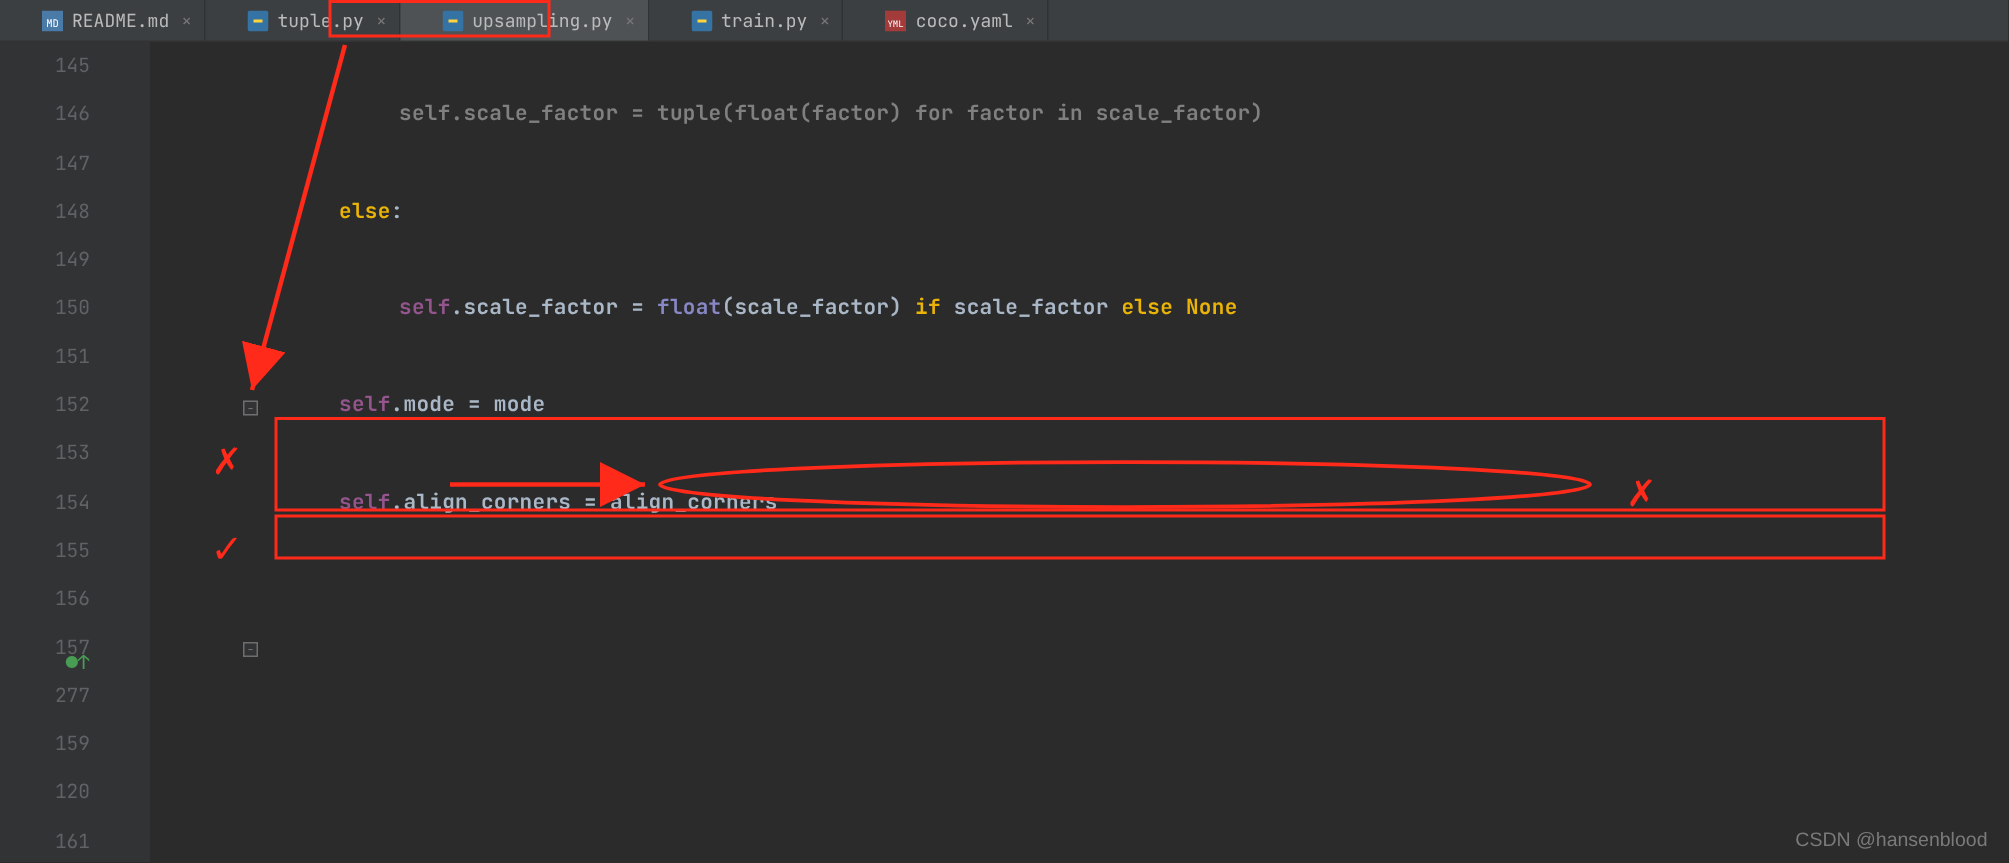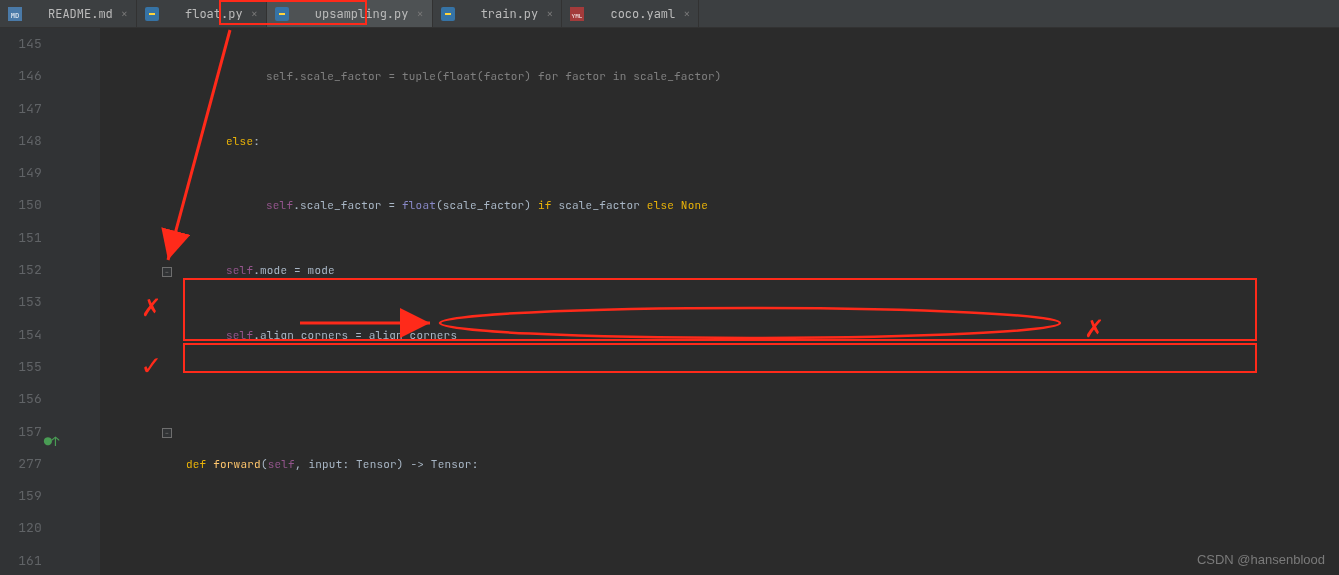--- a/index.html
+++ b/index.html
@@ -31,7 +31,7 @@
   cursor: pointer;
 }
 .tab.active { background: #4e5254; }
-.tab-icon { width: 34px; height: 14px; display: inline-flex; align-items: center; justify-content: flex-start; }
+.tab-icon { width: 34px; height: 14px; display: inline-flex; align-items: center; justify-content: flex-end; }
 .tab-close { color: #777; font-size: 12px; margin-left: 2px; }
 .editor {
   display: flex;

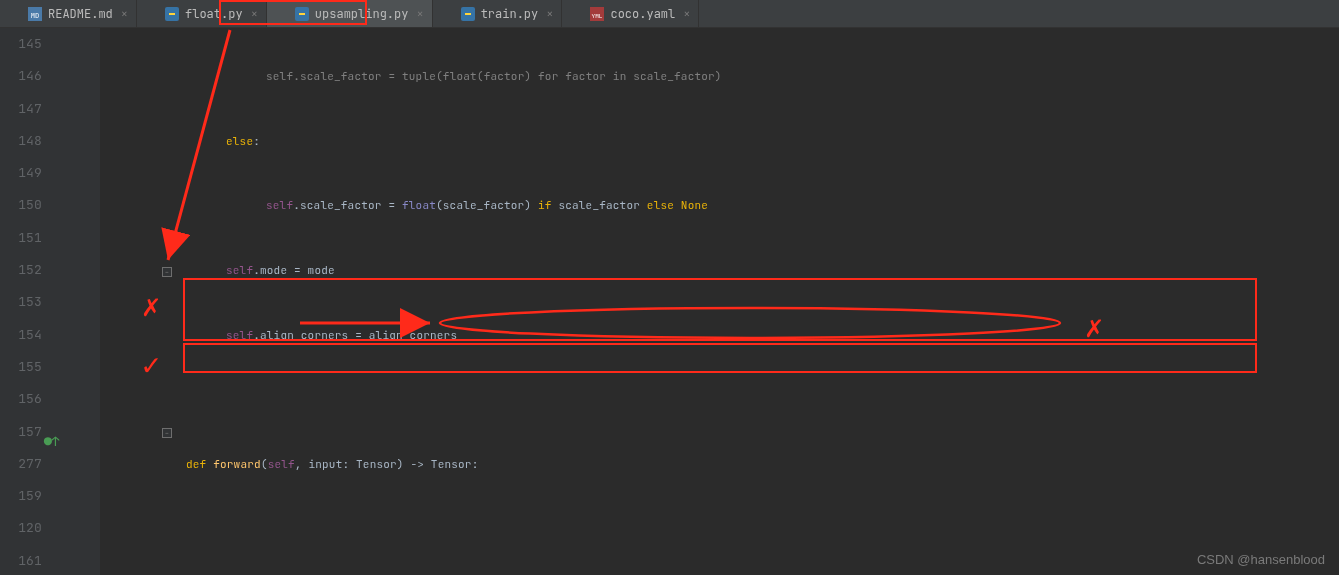--- a/index.html
+++ b/index.html
@@ -140,7 +140,7 @@
           <path d="M4 7 h6" stroke="#ffd43b" stroke-width="2"></path>
         </svg>
       </span>
-    <span>float.py</span>
+    <span>tuple.py</span>
     <span class="tab-close">×</span>
   </div>
   <div class="tab active">

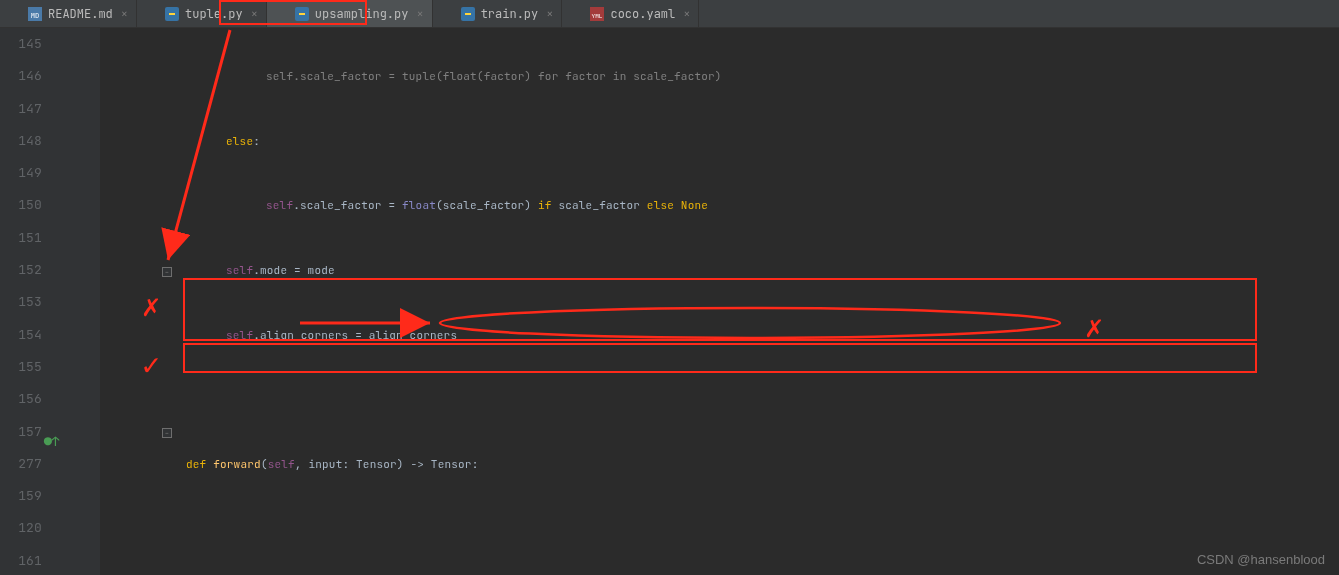--- a/index.html
+++ b/index.html
@@ -41,7 +41,7 @@
 .gutter {
   width: 78px;
   background: #313335;
-  text-align: center;
+  text-align: right;
   padding-right: 18px;
   color: #606366;
   font-size: 13px;

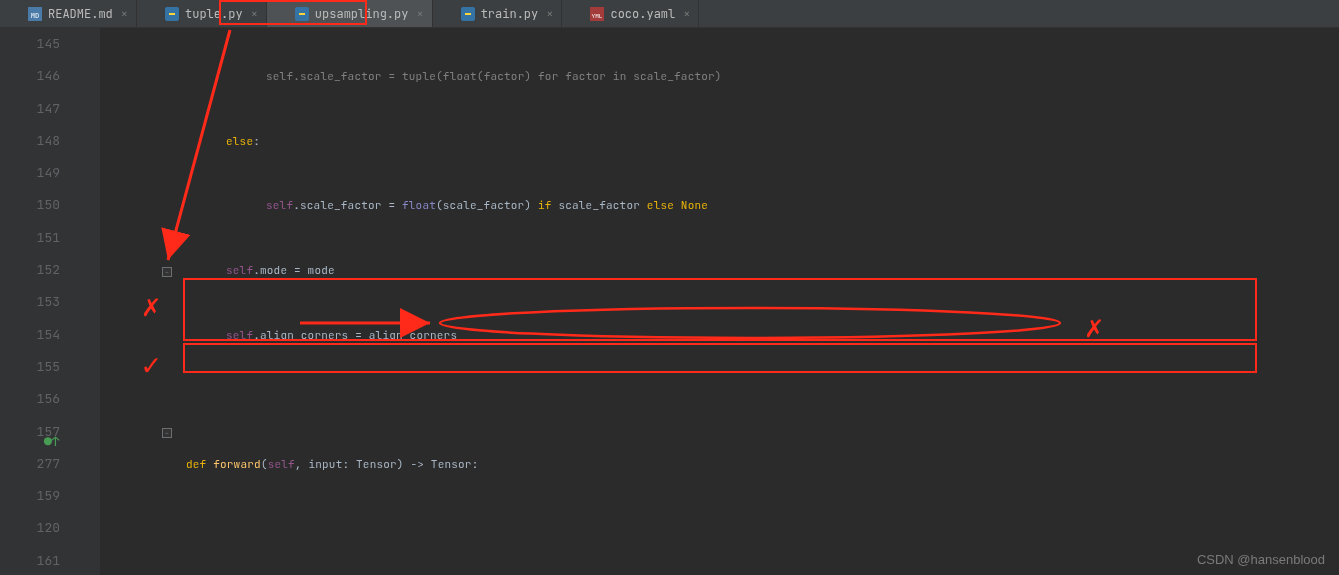--- a/index.html
+++ b/index.html
@@ -73,10 +73,11 @@
   flex: 1;
   padding-left: 28px;
   line-height: 32.3px;
-  font-size: 11px;
+  font-size: 14px;
   letter-spacing: 0.2px;
   white-space: pre;
   position: relative;
+  font-weight: bold;
 }
 .line { height: 32.3px; }
 .kw { color: #eab308; }

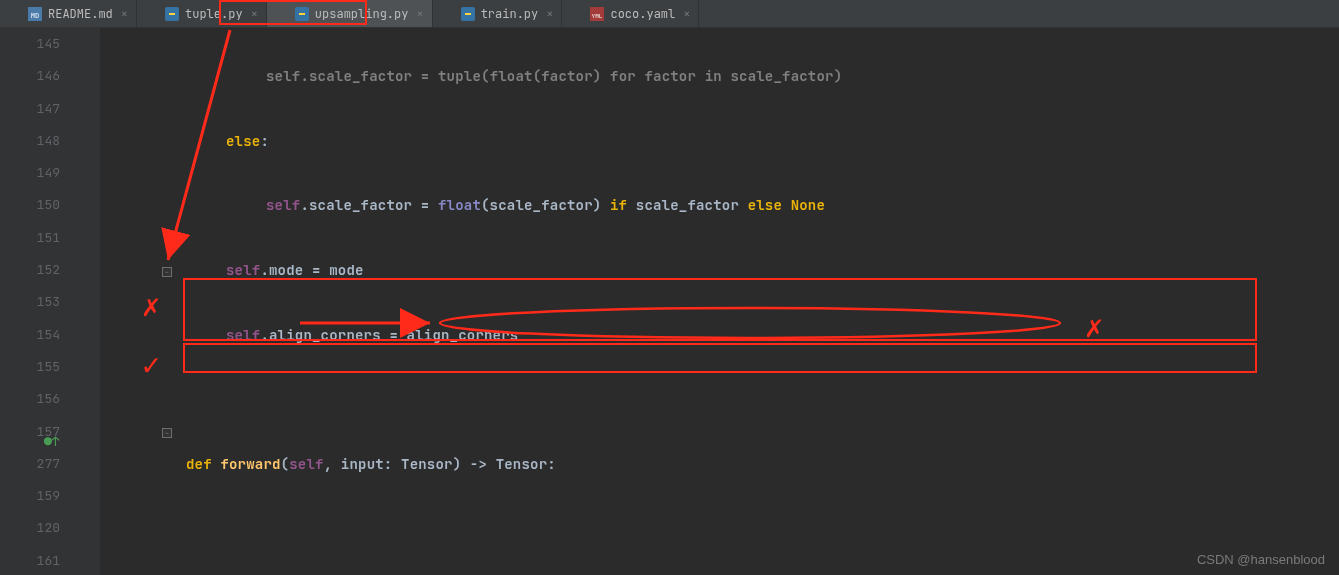--- a/index.html
+++ b/index.html
@@ -208,7 +208,6 @@
 <div class="line indent2"><span class="self">self</span><span>.mode = mode</span></div>
 <div class="line indent2"><span class="self">self</span><span>.align_corners = align_corners</span></div>
 <div class="line"></div>
-<div class="line indent1"><span class="kw">def </span><span class="fn">forward</span><span>(</span><span class="self">self</span><span>, </span><span>input</span><span>: Tensor) -&gt; Tensor:</span></div>
 
 
 

